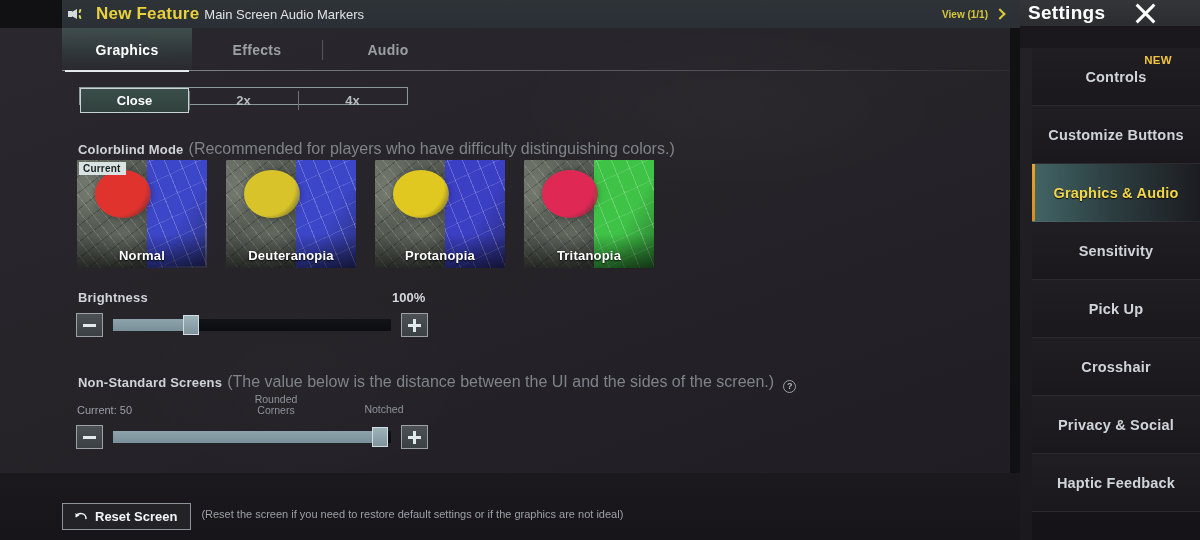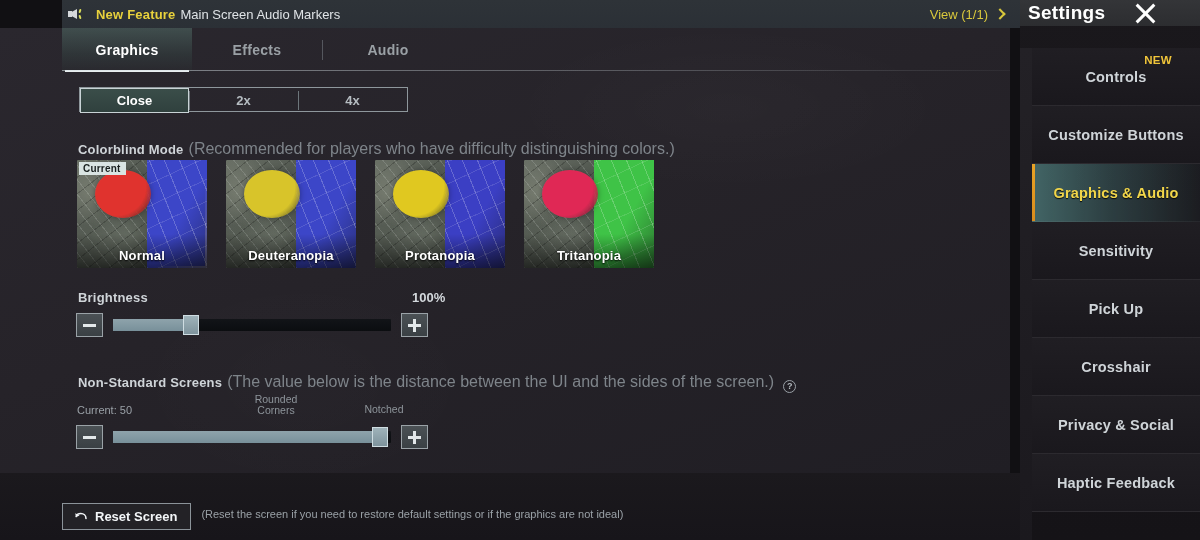--- a/index.html
+++ b/index.html
@@ -46,7 +46,7 @@
   .speaker-icon .w1 { left: 11px; top: 3px;  width: 2px; height: 4px; transform: rotate(18deg); }
   .speaker-icon .w2 { left: 11px; top: 9px;  width: 2px; height: 4px; transform: rotate(-18deg); }
   .banner-new {
-    color: #e8d13c; font-size: 13px; font-weight: bold;
+    color: #e8d13c; font-size: 17px; font-weight: bold;
     letter-spacing: .2px; white-space: nowrap;
   }
   .banner-text {

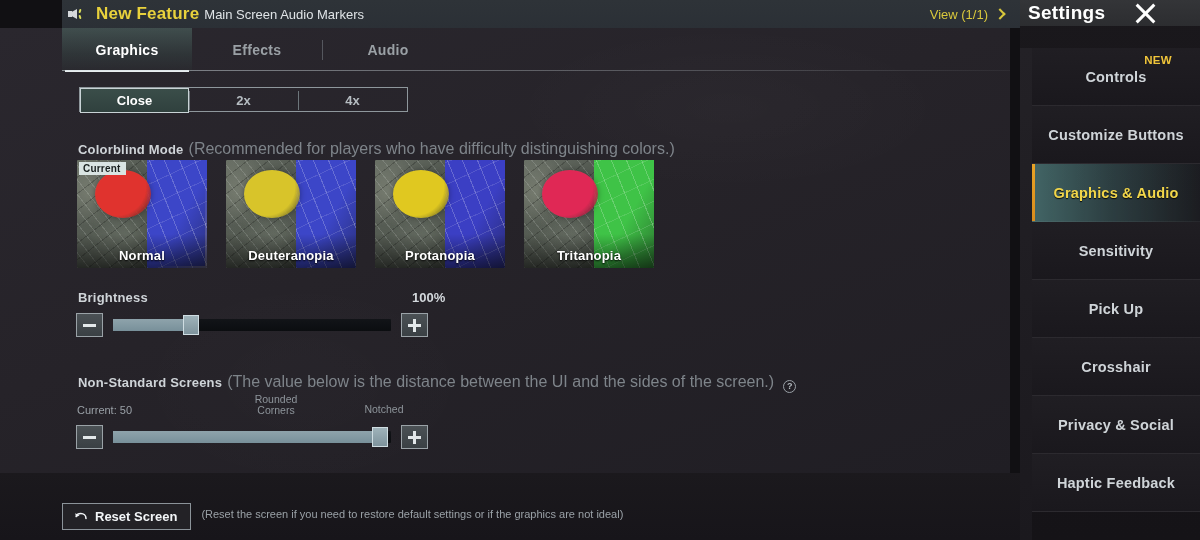--- a/index.html
+++ b/index.html
@@ -57,7 +57,7 @@
     margin-left: auto; display: flex; align-items: center;
     padding-right: 18px; gap: 8px;
   }
-  .banner-view { color: #d9c83c; font-size: 13px; font-weight: normal; white-space: nowrap; }
+  .banner-view { color: #d9c83c; font-size: 10px; font-weight: bold; white-space: nowrap; }
   .banner-chevron {
     width: 8px; height: 8px;
     border-top: 2px solid #d9c83c; border-right: 2px solid #d9c83c;

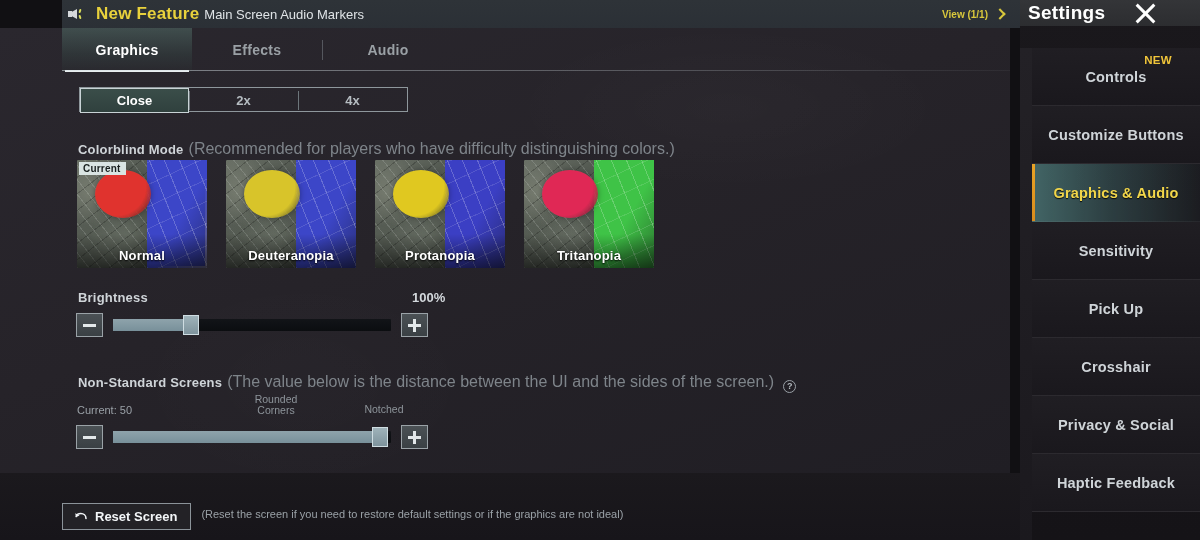--- a/index.html
+++ b/index.html
@@ -114,7 +114,7 @@
   
   .seg-group {
     position: absolute; left: 79px; top: 87px;
-    height: 25px; display: flex;
+    height: 18px; display: flex;
     border: 1px solid #8e979c;
   }
   .seg {

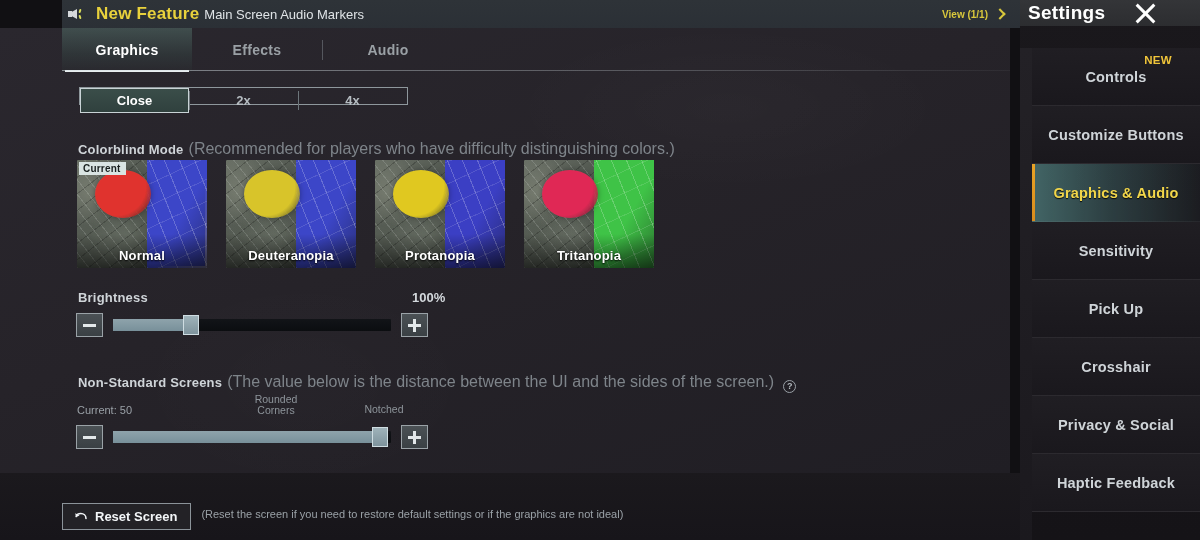--- a/index.html
+++ b/index.html
@@ -393,7 +393,7 @@
   <div class="sec-label" style="left:78px; top:290px;">
     <span class="sec-title">Brightness</span>
   </div>
-  <div class="value-right" style="left:412px; top:290px;">100%</div>
+  <div class="value-right" style="left:392px; top:290px;">100%</div>
   <div class="slider-row" style="left:76px; top:313px; width:352px;">
     <div class="step-btn">
         <span class="h"></span>

